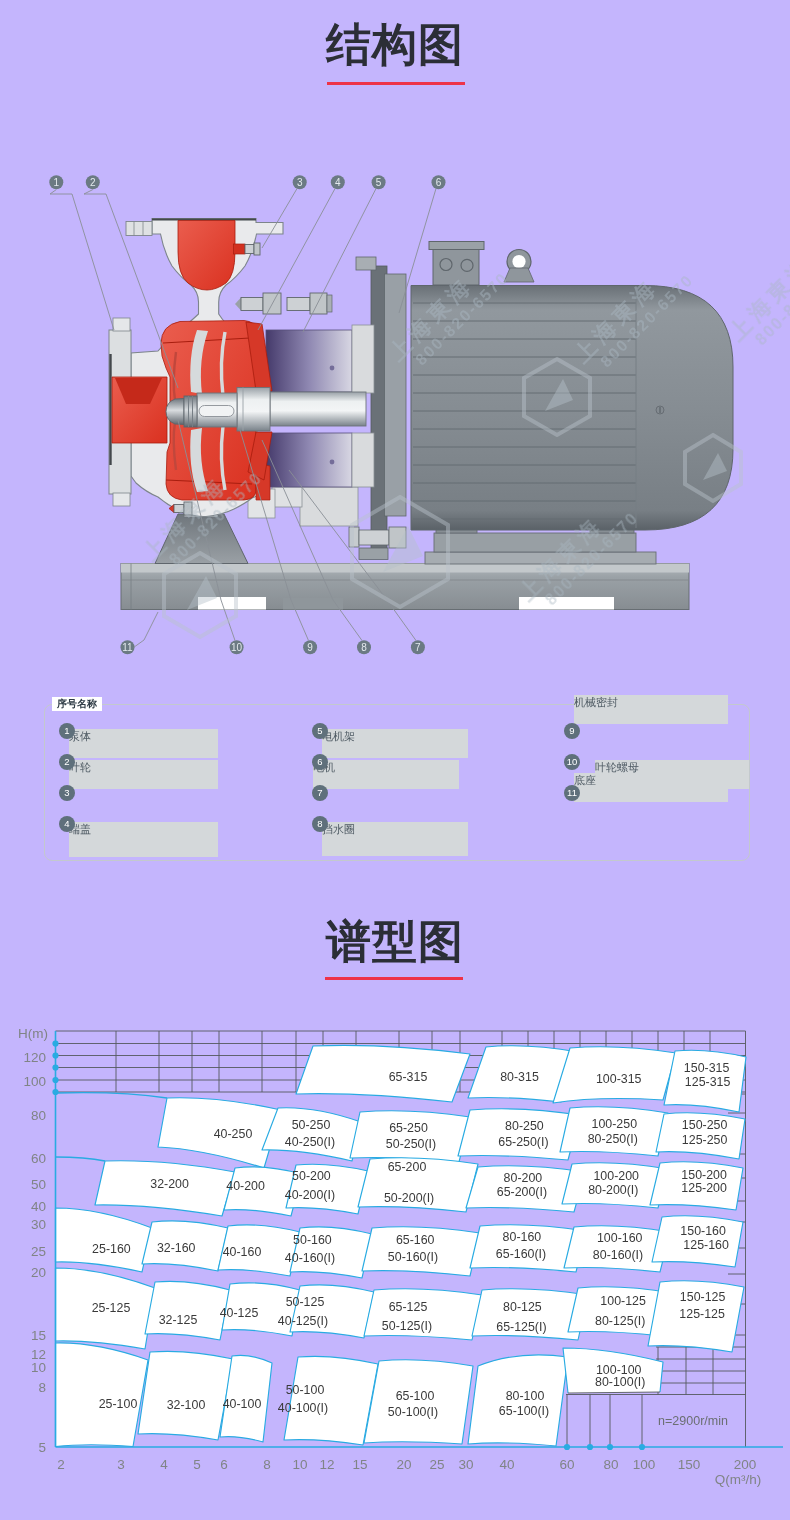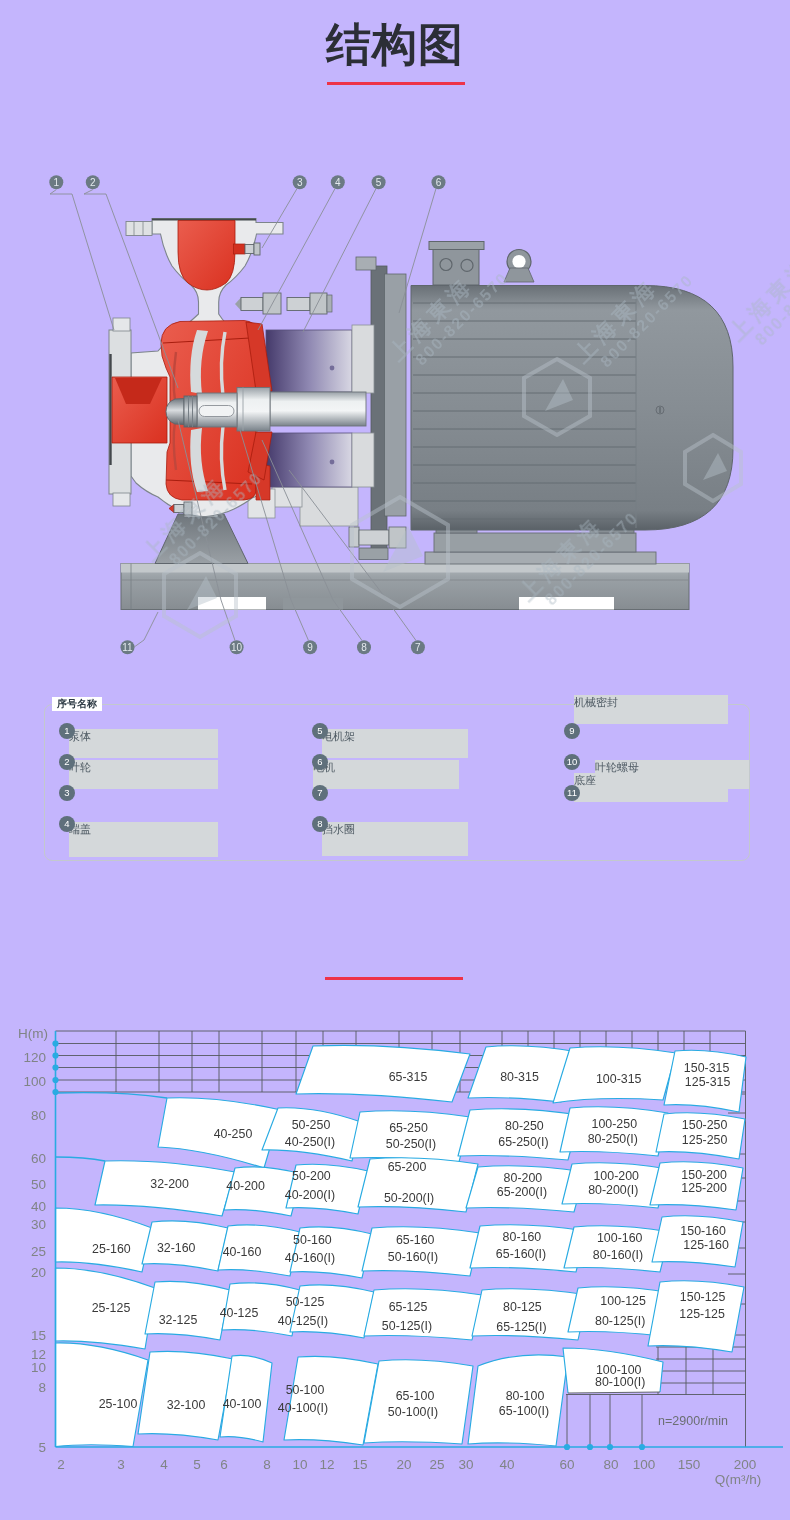--- a/index.html
+++ b/index.html
@@ -387,6 +387,7 @@
     </div>
 <div class="lb" style="left:574px;top:773px;width:154px;">底座</div>
 
+<div class="title" style="top:912px;">谱型图</div>
 
 <div class="redline" style="left:325px;top:977px;width:138px;"></div>
 

